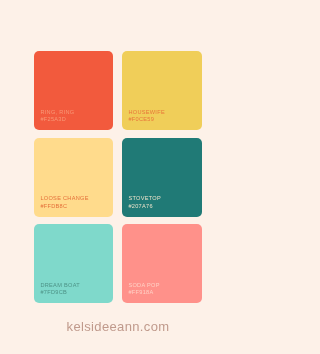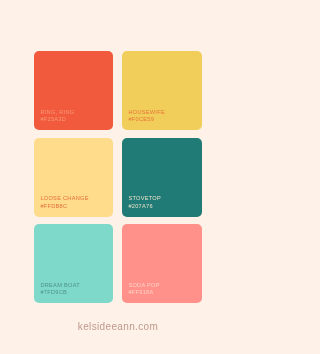--- a/index.html
+++ b/index.html
@@ -48,7 +48,7 @@
     left:0; right:0;
     top:321.5px;
     text-align:center;
-    font-size:10px;
+    font-size:13px;
     line-height:9px;
     letter-spacing:0.35px;
     color:#C09A8C;

